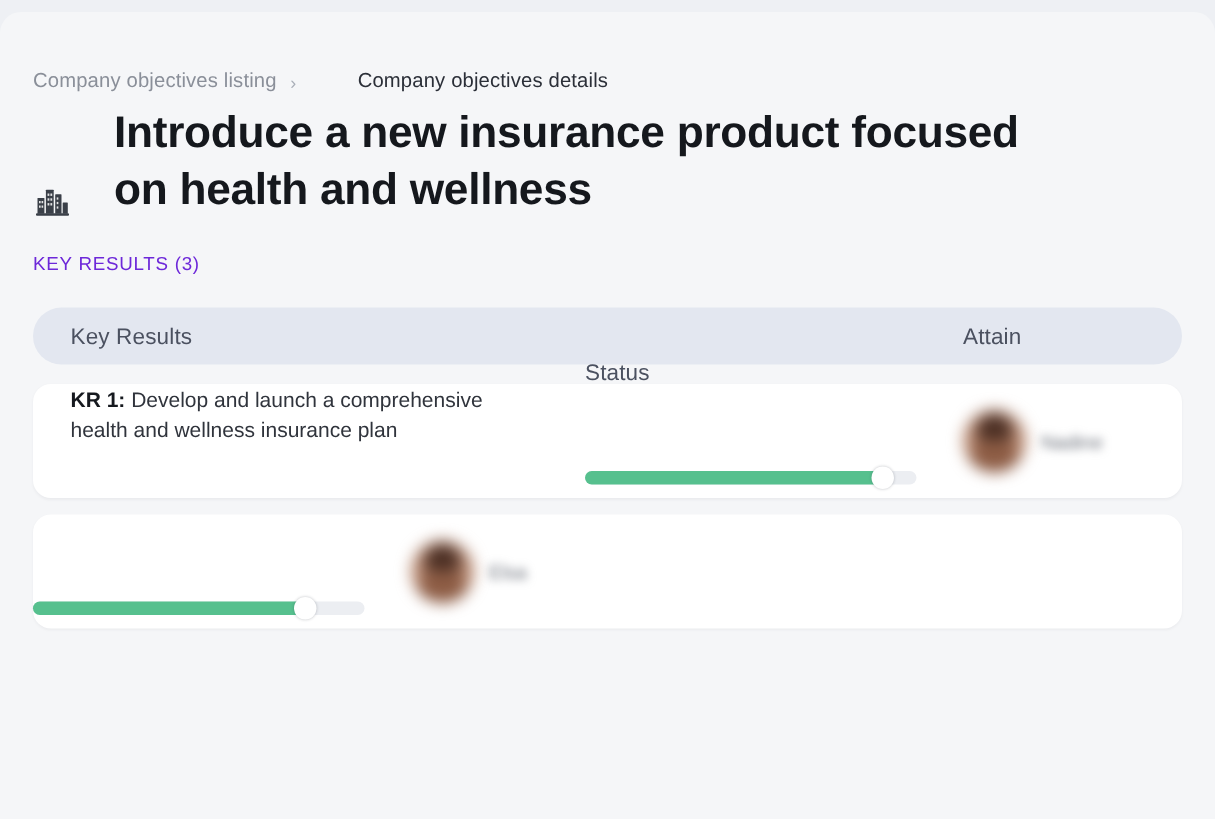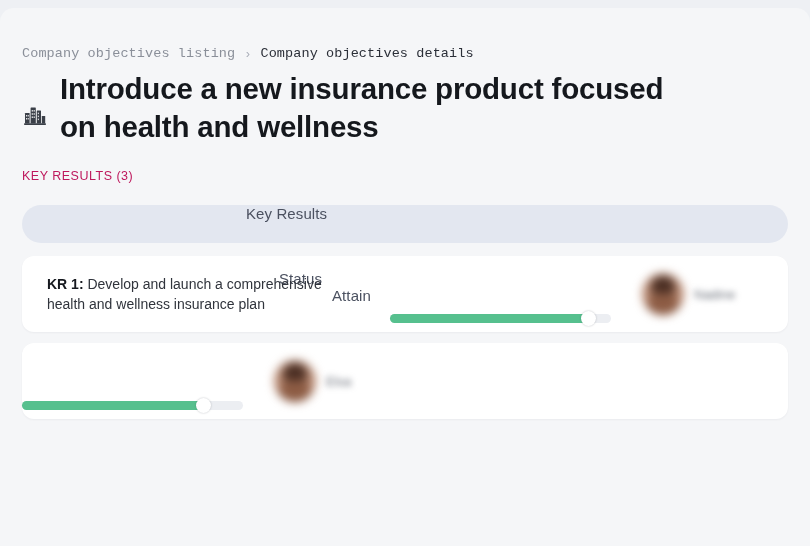--- a/index.html
+++ b/index.html
@@ -39,7 +39,6 @@
     gap: 9px;
     font-size: 13.5px;
     white-space: nowrap;
-    font-family: Liberation Mono, monospace;
   }
   .crumb-link {
     color: #8a8f99;

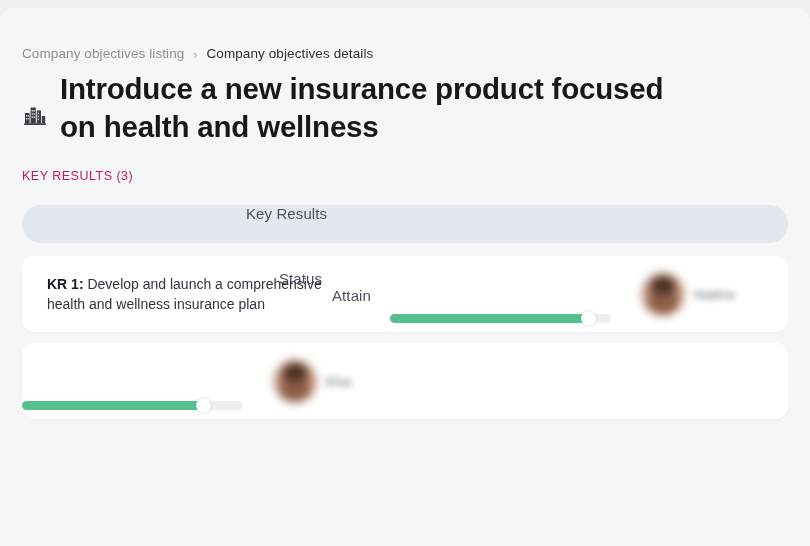--- a/index.html
+++ b/index.html
@@ -52,6 +52,7 @@
   .crumb-current {
     color: #2b2f38;
     letter-spacing: .1px;
+    margin-left: 32px;
   }
 
   

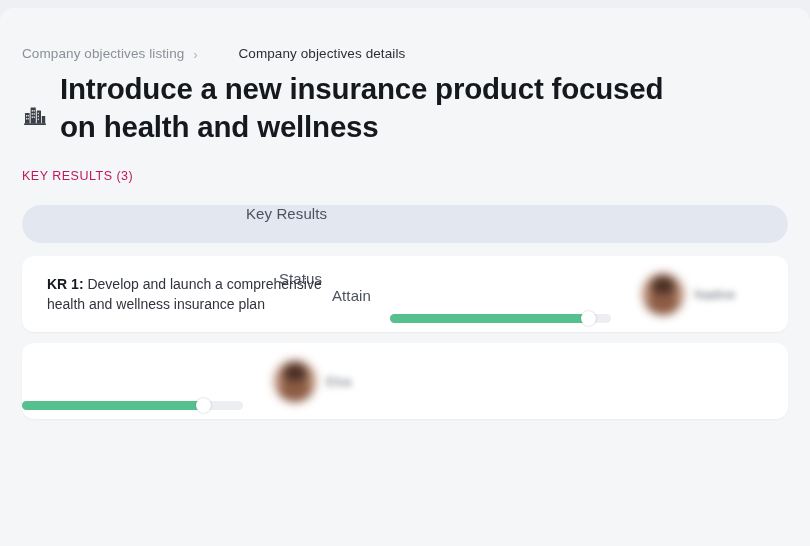--- a/index.html
+++ b/index.html
@@ -62,8 +62,8 @@
     top: 62px;
     width: 700px;
     display: flex;
-    align-items: center;
-    gap: 12px;
+    align-items: flex-end;
+    gap: 28px;
   }
   #objective-icon {
     flex: 0 0 auto;

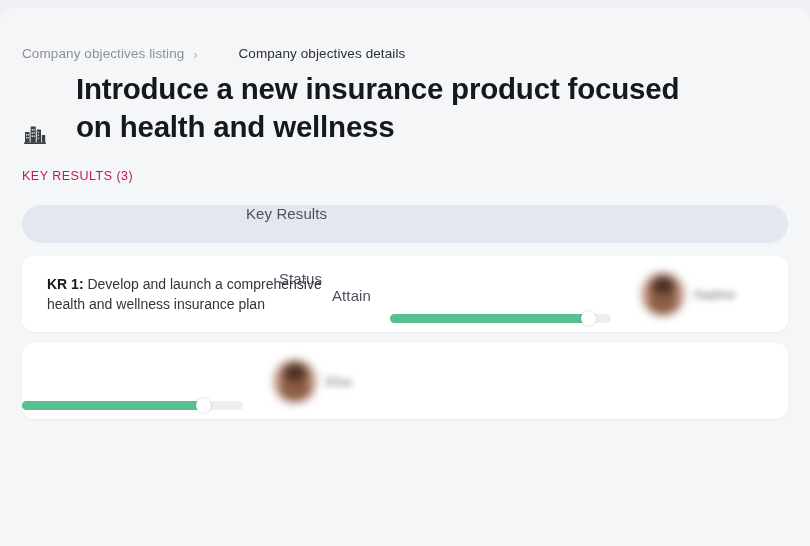--- a/index.html
+++ b/index.html
@@ -87,7 +87,7 @@
     top: 161px;
     font-size: 12.5px;
     letter-spacing: .5px;
-    color: #be185d;
+    color: #6d28d9;
   }
 
   

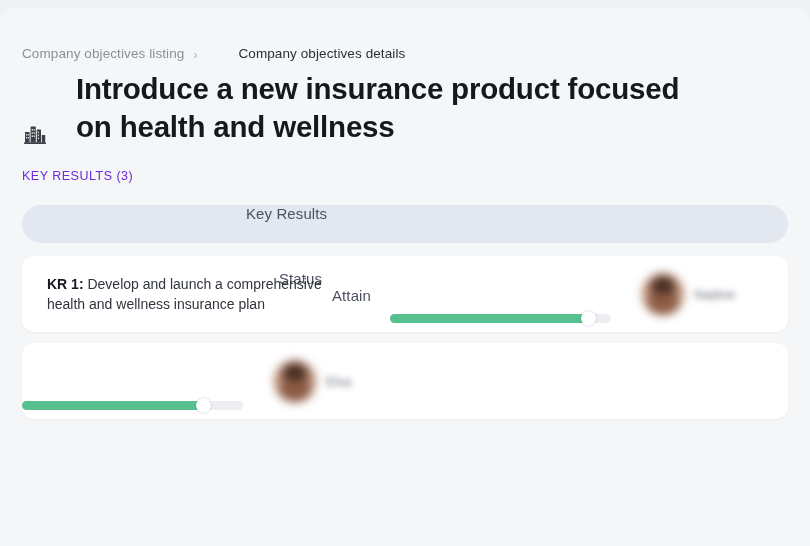--- a/index.html
+++ b/index.html
@@ -105,7 +105,6 @@
     display: flex;
     align-items: center;
     margin-bottom: 13px;
-    flex-direction: column;
   }
   .col-kr      { width: 368px; padding-left: 25px; }
   .col-status  { width: 252px; text-align: left; padding-left: 0; margin-top: 48px; }

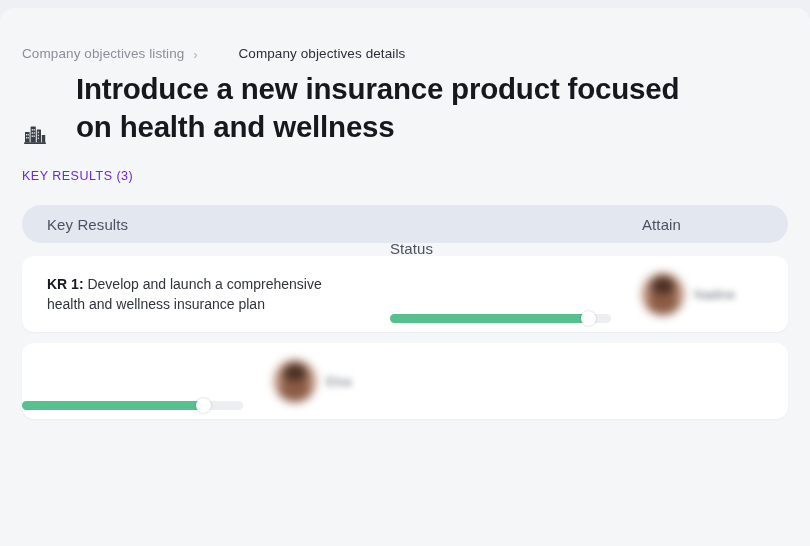--- a/index.html
+++ b/index.html
@@ -121,7 +121,6 @@
     background: #ffffff;
     border-radius: 12px;
     display: flex;
-    align-items: center;
     margin-bottom: 11px;
     box-shadow: 0 1px 2px rgba(30,35,50,.05);
   }

